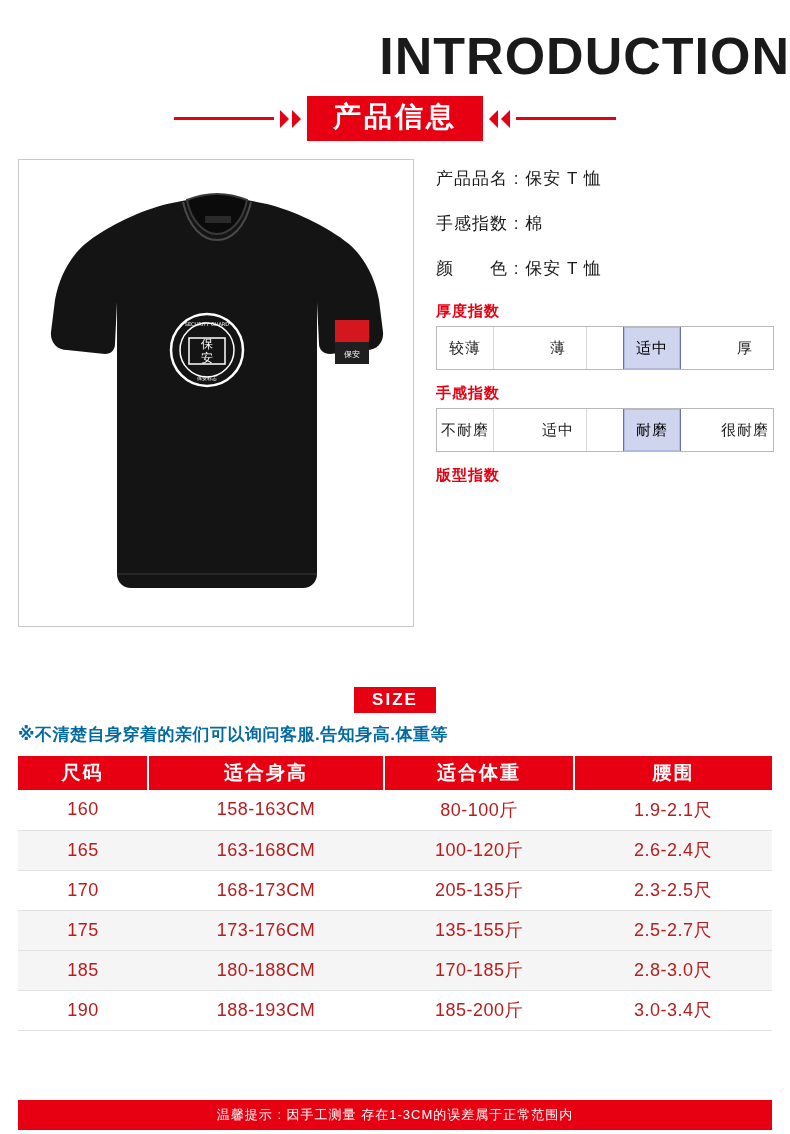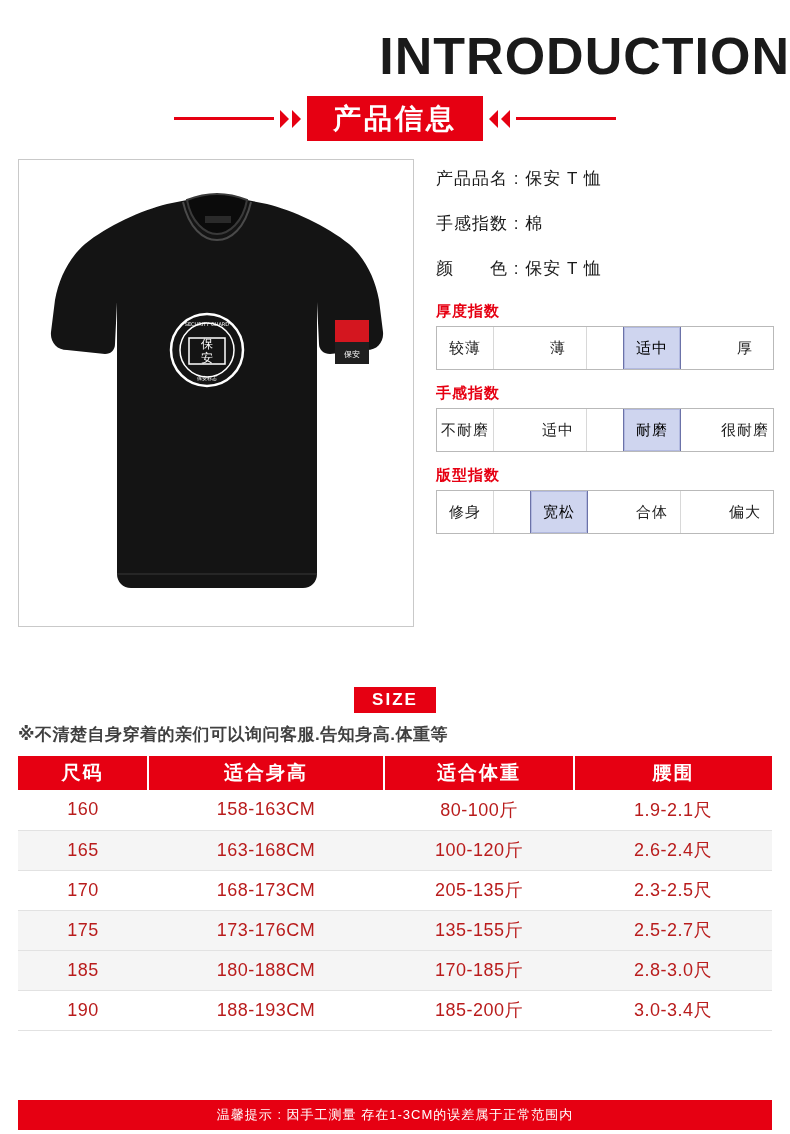--- a/index.html
+++ b/index.html
@@ -33,6 +33,7 @@
     justify-content: center;
     gap: 0px;
     margin-bottom: 18px;
+    font-family: Liberation Mono, monospace;
   }
   .sub-line {
     width: 100px;

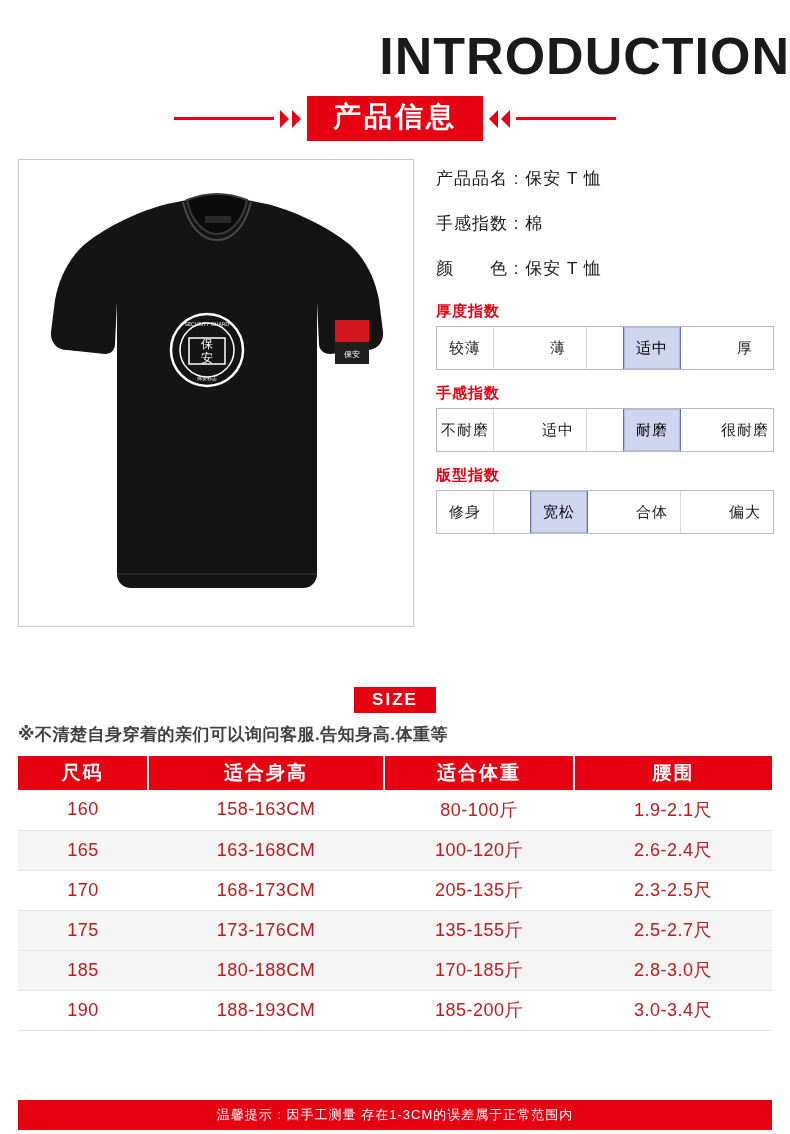--- a/index.html
+++ b/index.html
@@ -279,12 +279,6 @@
 
       <div class="idx-group">
         <div class="idx-label">版型指数</div>
-        <div class="idx-box">
-          <div class="idx-cell">修身</div>
-          <div class="idx-cell active">宽松</div>
-          <div class="idx-cell">合体</div>
-          <div class="idx-cell">偏大</div>
-        </div>
       </div>
     </div>
   </div>

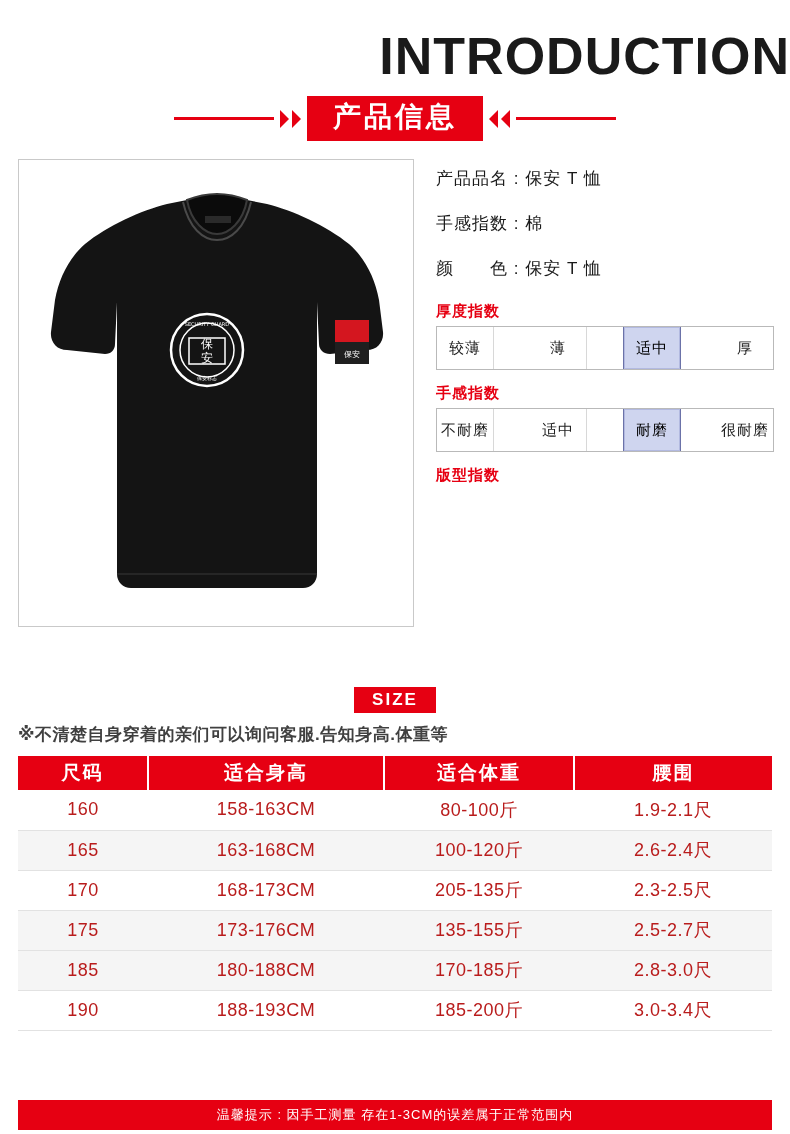--- a/index.html
+++ b/index.html
@@ -153,7 +153,7 @@
     padding: 0 18px;
     font-size: 17px;
     font-weight: bold;
-    color: #404040;
+    color: #0369a1;
     margin-bottom: 10px;
     letter-spacing: 0.5px;
   }

